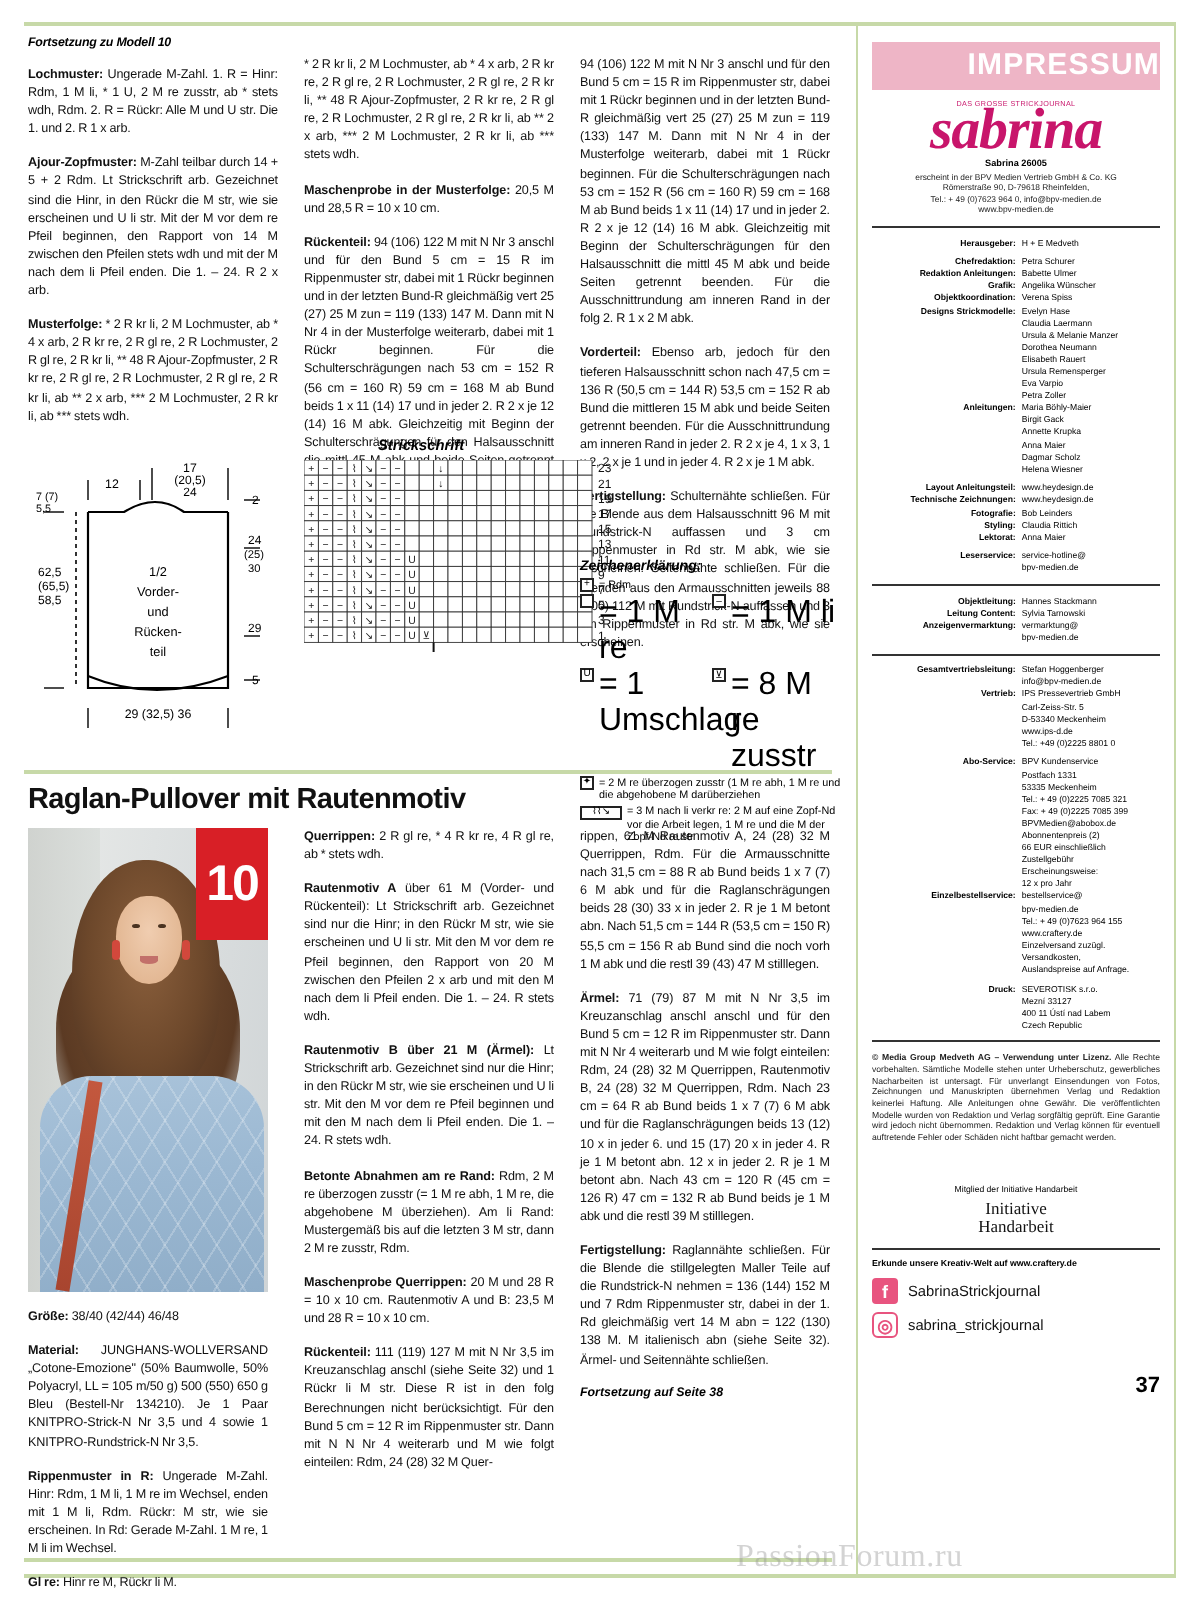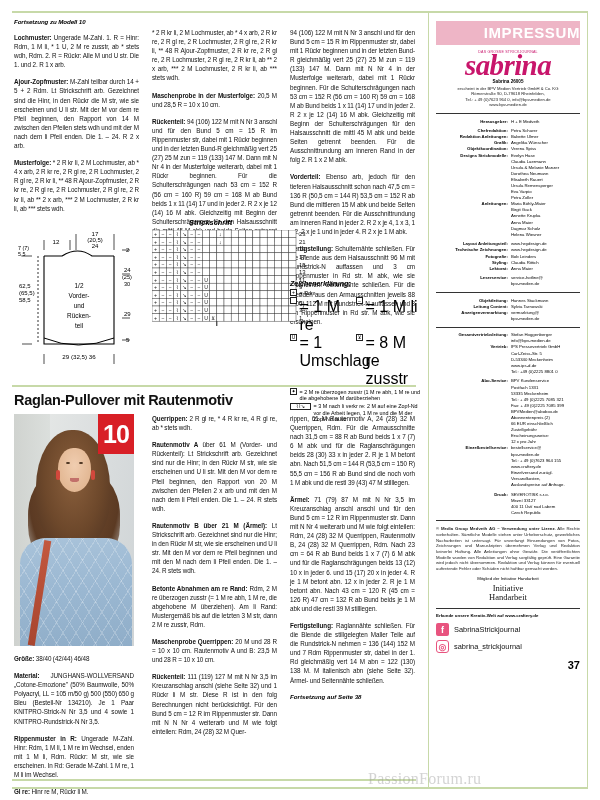--- a/index.html
+++ b/index.html
@@ -121,7 +121,7 @@
   .photo .strap { position:absolute; left:22px; top:126px; width:7px; height:106px;
     background: linear-gradient(180deg,#c3583e,#a8452f); transform: rotate(9deg); }
   .badge10 {
-    position: absolute; left: 84px; top: 22px; width: 36px; height: 40px;
+    position: absolute; left: 84px; top: 22px; width: 36px; height: 56px;
     background: #d81f26; color: #fff; font-size: 25px; font-weight: bold;
     display: flex; align-items: center; justify-content: center; letter-spacing: -1px;
   }

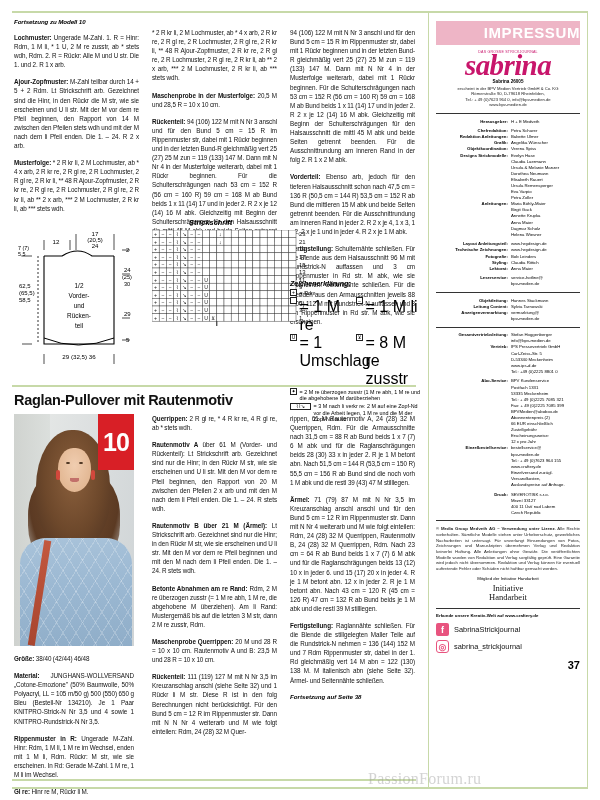--- a/index.html
+++ b/index.html
@@ -158,7 +158,7 @@
   .irow.gap { margin-top: 4px; }
   .copy { font-size: 4.3px; line-height: 5.7px; text-align: justify; color: #222; }
   .copy b { font-weight: bold; }
-  .init-wrap { text-align: center; margin-top: 4px; }
+  .init-wrap { text-align: center; margin-top: 20px; }
   .init-sub { font-size: 4.3px; margin-bottom: 3px; }
   .init-logo {
     font-family: "Liberation Serif", serif; font-size: 8.5px; line-height: 9.5px; color:#111;

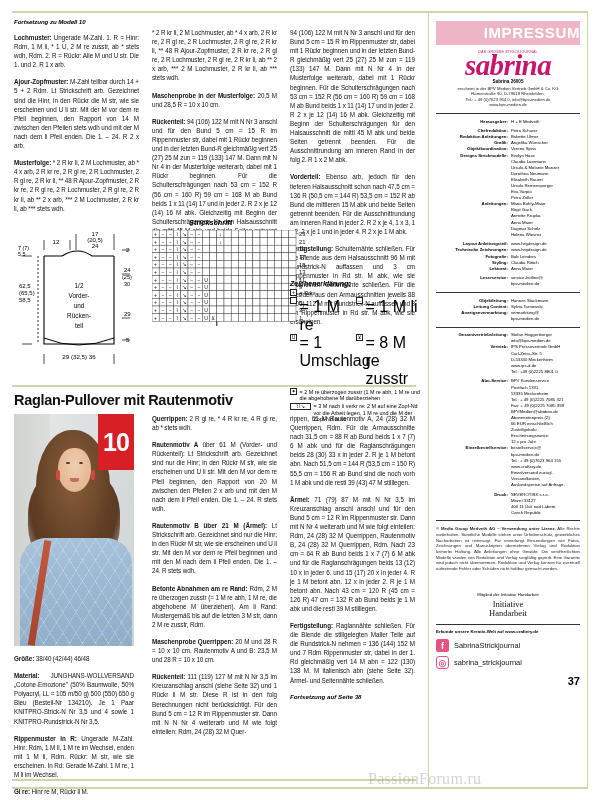--- a/index.html
+++ b/index.html
@@ -173,7 +173,7 @@
   }
   .soc-ic.ig { background: #fff; border: 1.4px solid #e8547f; color: #e8547f; border-radius: 3px; }
   .soc-txt { font-size: 7.4px; color: #111; }
-  .pageno { font-size: 11px; font-weight: bold; text-align: right; margin-top: 6px; }
+  .pageno { font-size: 11px; font-weight: bold; text-align: right; margin-top: 18px; }
   .watermark {
     position: absolute; left: 368px; top: 770px; width: 200px;
     font-family: "Liberation Serif", serif;

